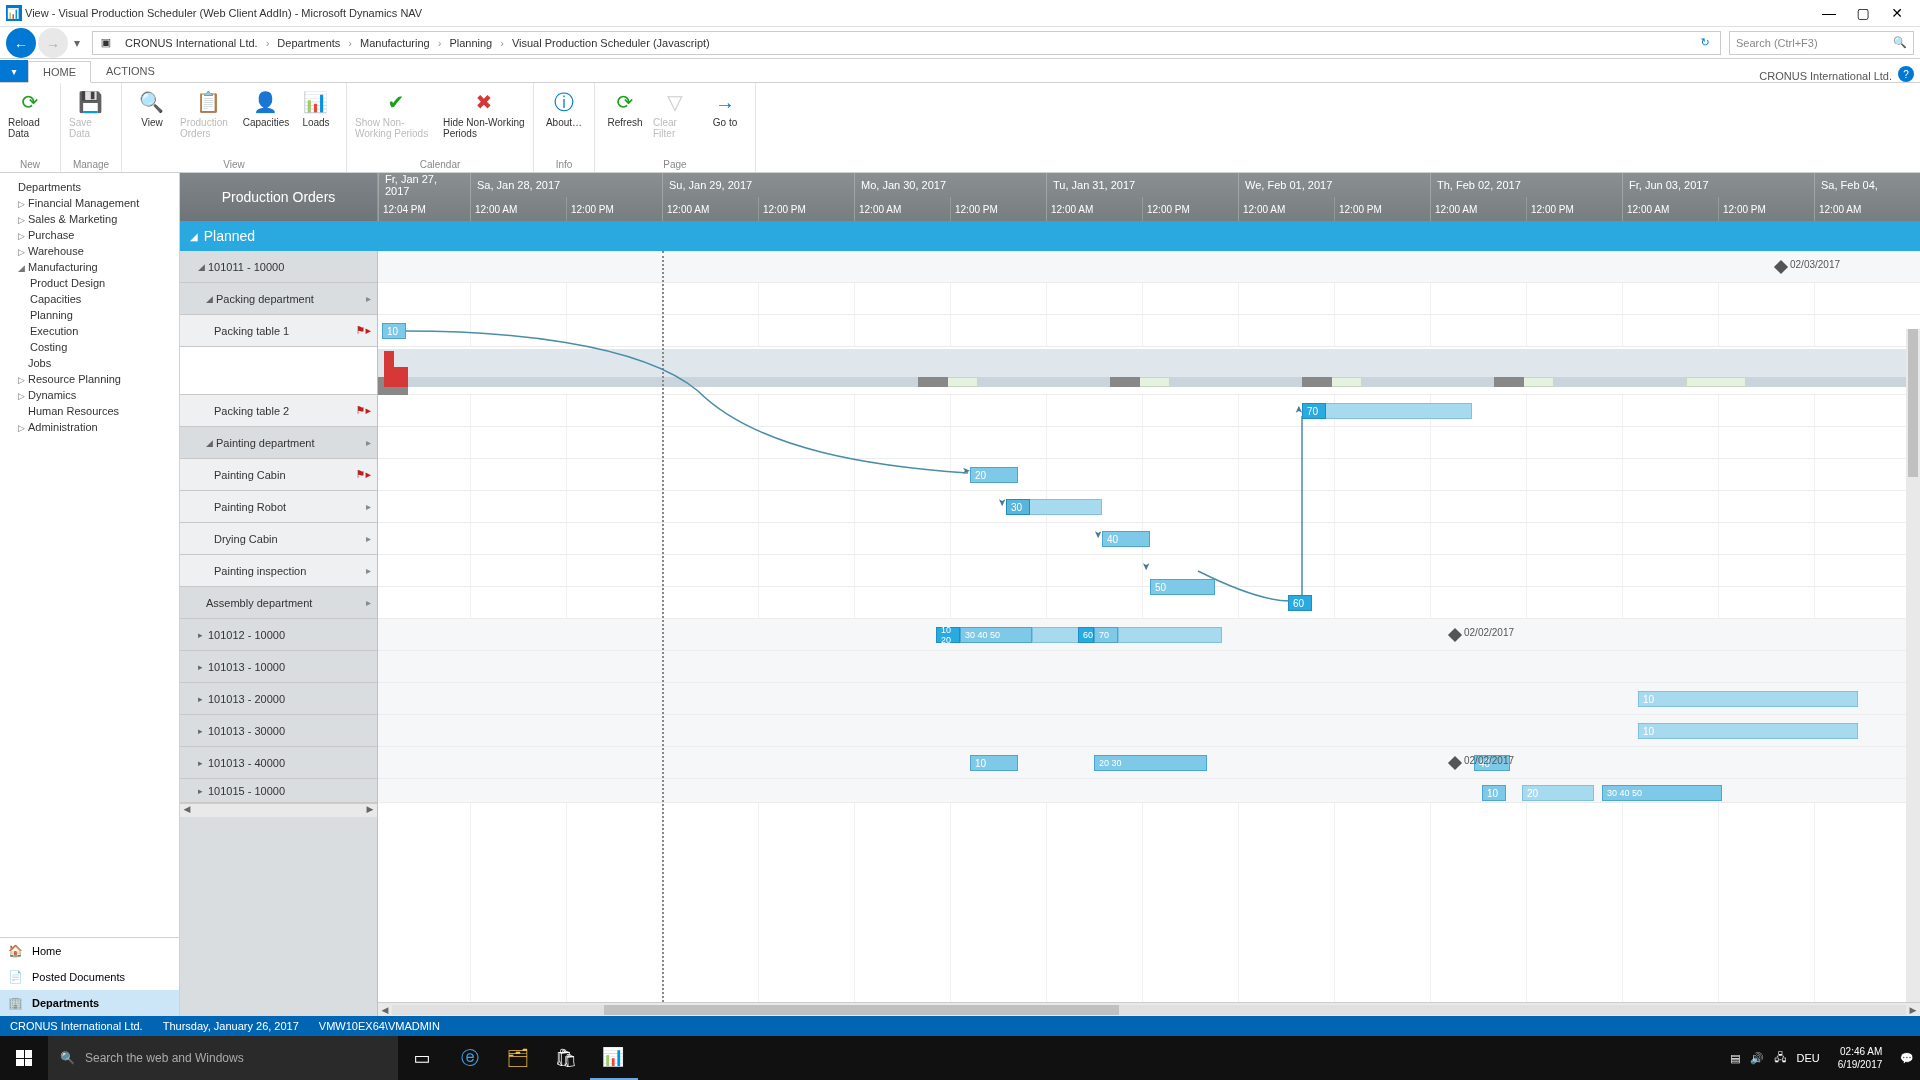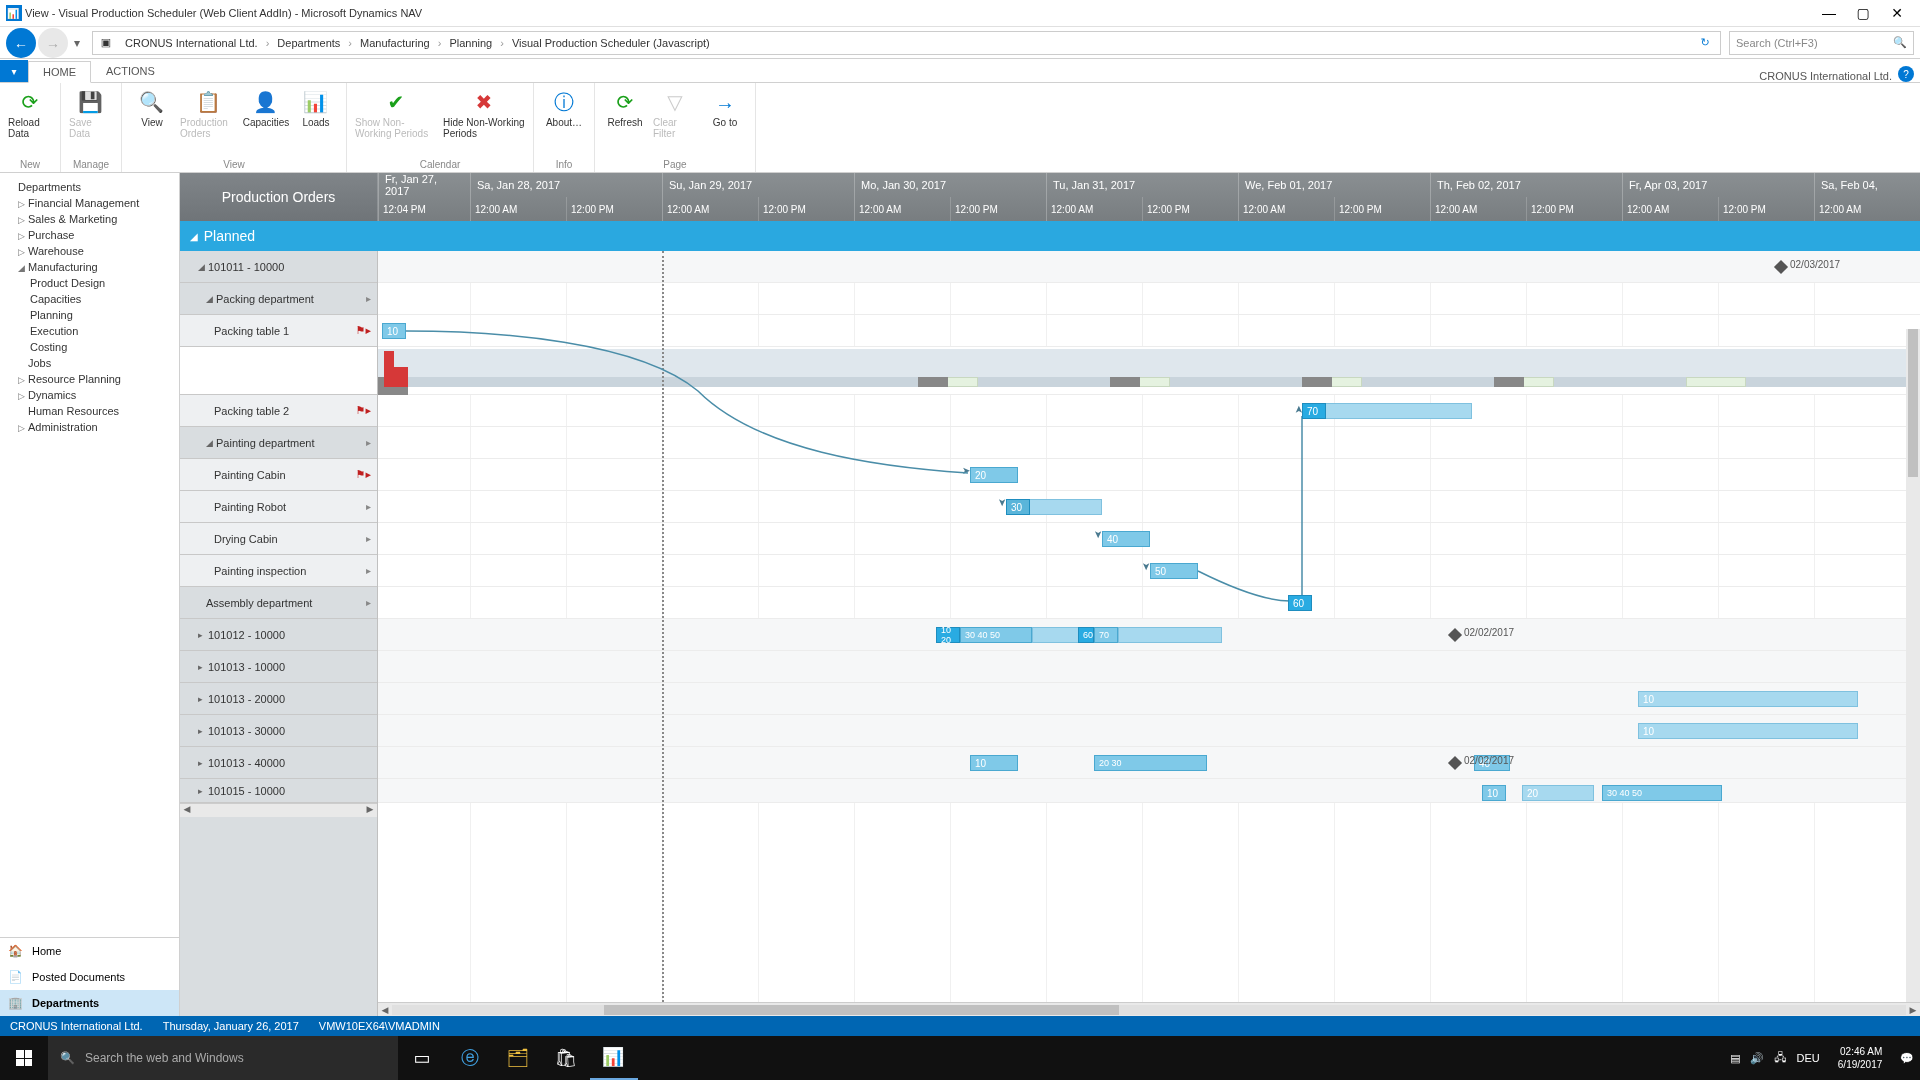--- a/index.html
+++ b/index.html
@@ -349,7 +349,7 @@
             </div>
           </div>
         <div class="day-col" style="width:192px">
-            <div class="date">Fr, Apr 03, 2017</div>
+            <div class="date">Fr, Jun 03, 2017</div>
             <div class="hours">
               <span class="hr">12:00 AM</span>
               <span class="hr">12:00 PM</span>

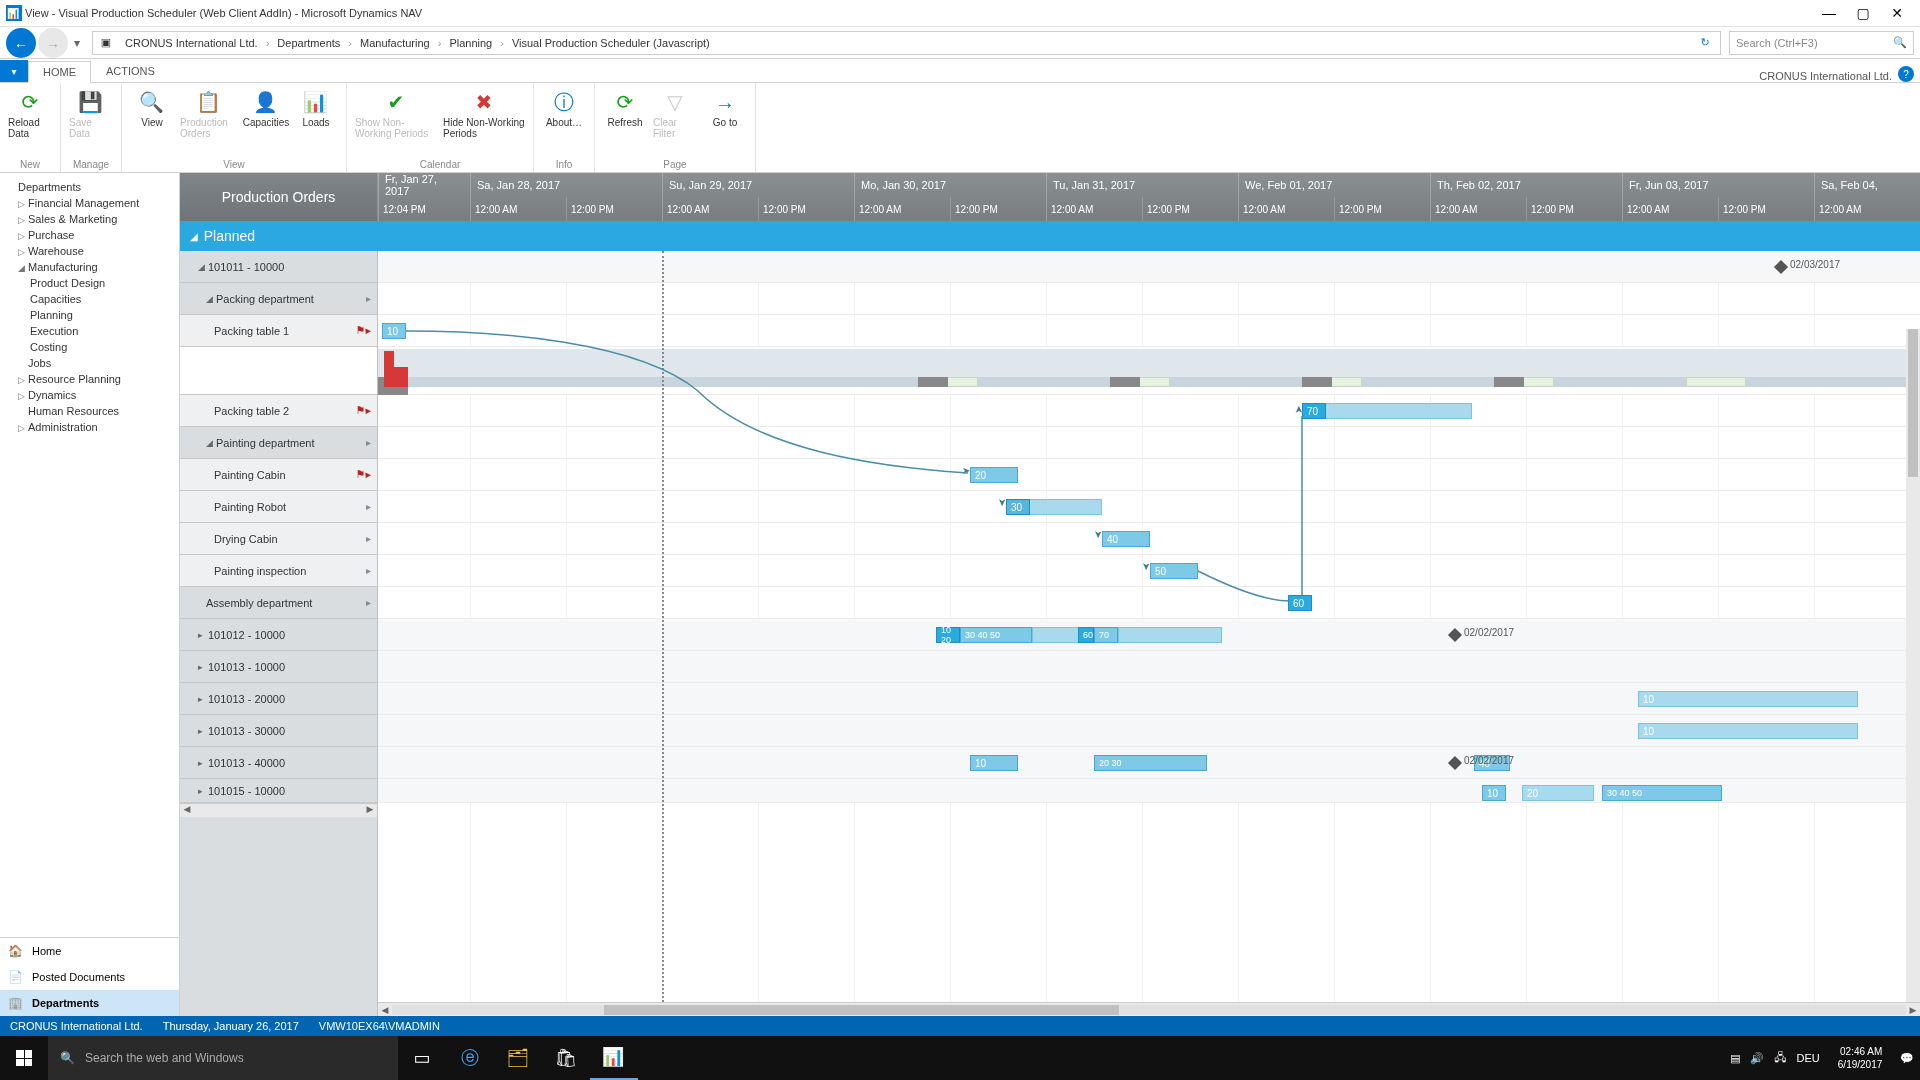--- a/index.html
+++ b/index.html
@@ -530,7 +530,7 @@
         <div class="task" style="top:280px;left:724px;width:48px">
             <span>40</span>
           </div>
-        <div class="task" style="top:312px;left:772px;width:48px">
+        <div class="task" style="top:328px;left:772px;width:65px">
             <span>50</span>
           </div>
         <div class="task bright" style="top:344px;left:910px;width:24px">

